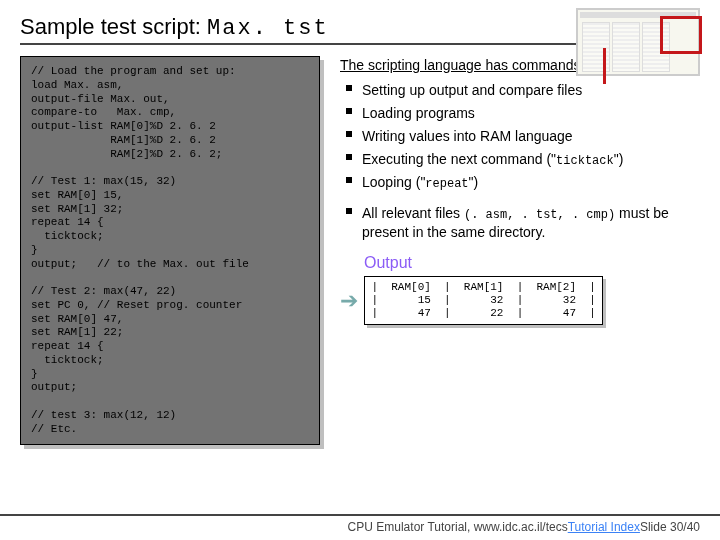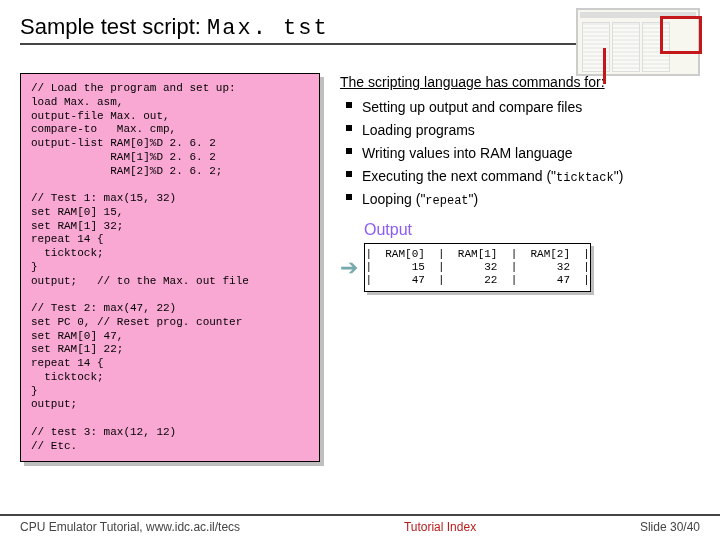--- a/index.html
+++ b/index.html
@@ -5,7 +5,7 @@
   html,body{margin:0;padding:0}
   body{width:720px;height:540px;background:#fff;font-family:Arial,Helvetica,sans-serif;color:#000;position:relative;overflow:hidden}
   .slide{box-sizing:border-box;padding:14px 20px 0 20px;height:100%;position:relative}
-  .title{font-size:22px;border-bottom:2px solid #444;padding-bottom:2px;margin-bottom:28px}
+  .title{font-size:22px;border-bottom:2px solid #444;padding-bottom:2px;margin-bottom:11px}
   .title .mono{font-family:"Courier New",monospace;letter-spacing:2px}
   .cols{display:flex;gap:20px}
   .left{flex:0 0 300px}

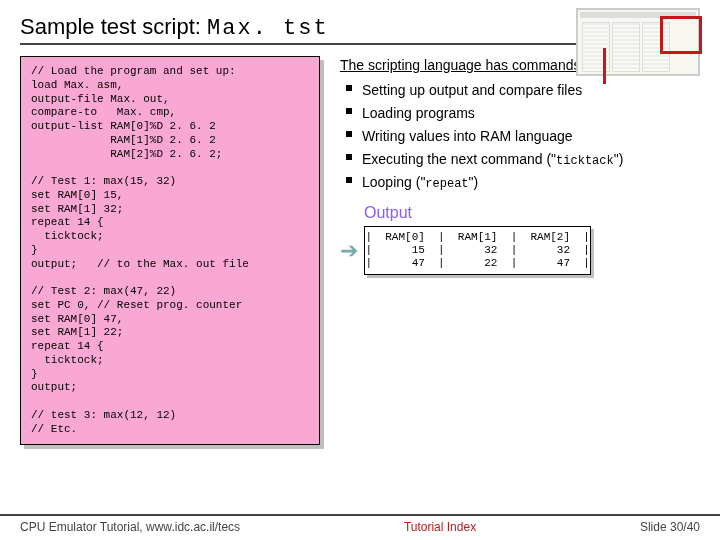--- a/index.html
+++ b/index.html
@@ -10,7 +10,7 @@
   .cols{display:flex;gap:20px}
   .left{flex:0 0 300px}
   .right{flex:1;font-size:14px;line-height:1.35}
-  .codebox{border:1px solid #000;background:#f9a8d4;box-shadow:4px 4px 0 #bfbfbf;padding:8px 10px;font-family:"Courier New",monospace;font-size:11px;white-space:pre;line-height:1.25}
+  .codebox{border:1px solid #000;background:#737373;box-shadow:4px 4px 0 #bfbfbf;padding:8px 10px;font-family:"Courier New",monospace;font-size:11px;white-space:pre;line-height:1.25}
   .u{text-decoration:underline}
   ul.sq{list-style:none;padding:0;margin:4px 0 8px 0}
   ul.sq li{position:relative;padding:2px 0 2px 22px}

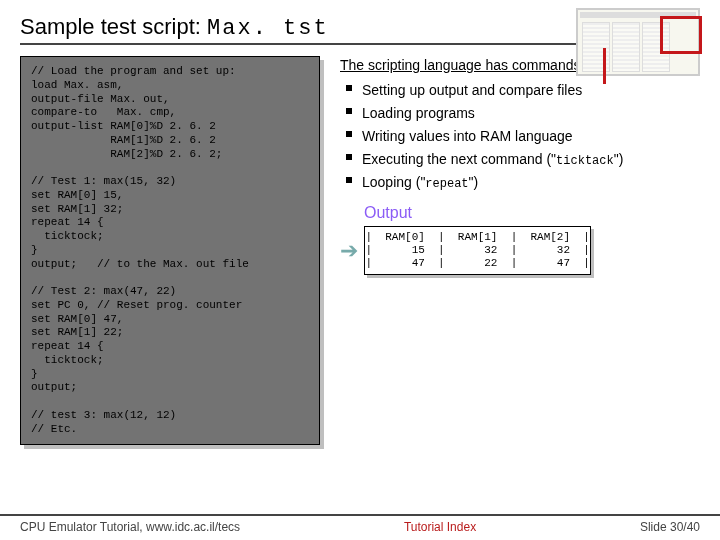--- a/index.html
+++ b/index.html
@@ -86,6 +86,7 @@
         <li><span>Looping ("</span><span class="monoi">repeat</span><span>")</span></li>
       </ul>
       <ul class="sq">
+        <li><span>All relevant files </span><span class="monoi">(. asm, . tst, . cmp)</span><span> must be present in the same directory.</span></li>
       </ul>
       <div class="outlabel">Output</div>
       <div class="bottomrow">

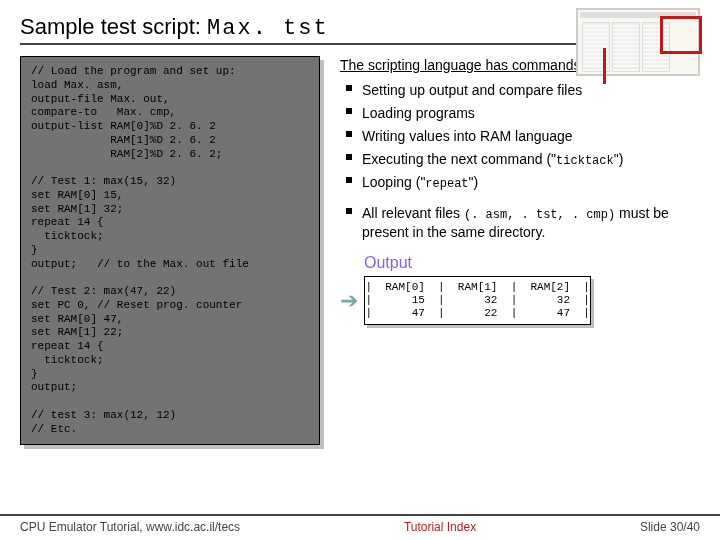--- a/index.html
+++ b/index.html
@@ -17,7 +17,7 @@
   ul.sq li::before{content:"";position:absolute;left:6px;top:6px;width:6px;height:6px;background:#000}
   .monoi{font-family:Liberation Mono, monospace;font-size:12px}
   .outlabel{color:#8b5cf6;font-size:16px;margin:4px 0 2px 24px}
-  .outbox{border:1px solid #000;box-shadow:3px 3px 0 #bfbfbf;padding:4px 0;font-family:"Courier New",monospace;font-size:11px;white-space:pre;line-height:1.2;margin-left:6px}
+  .outbox{border:1px solid #000;box-shadow:3px 3px 0 #bfbfbf;padding:4px 6px;font-family:"Courier New",monospace;font-size:11px;white-space:pre;line-height:1.2;margin-left:6px}
   .arrow{font-size:22px;color:#7aa;padding-top:10px}
   .footer{position:absolute;left:0;right:0;bottom:6px;border-top:2px solid #444;padding:4px 20px 0 20px;display:flex;justify-content:space-between;font-size:12px;color:#444}
   .footer a{color:#b91c1c;}

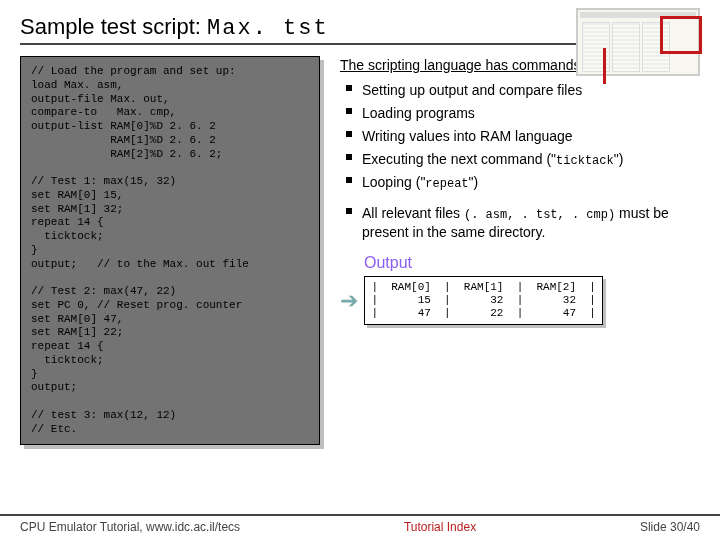--- a/index.html
+++ b/index.html
@@ -19,7 +19,7 @@
   .outlabel{color:#8b5cf6;font-size:16px;margin:4px 0 2px 24px}
   .outbox{border:1px solid #000;box-shadow:3px 3px 0 #bfbfbf;padding:4px 6px;font-family:"Courier New",monospace;font-size:11px;white-space:pre;line-height:1.2;margin-left:6px}
   .arrow{font-size:22px;color:#7aa;padding-top:10px}
-  .footer{position:absolute;left:0;right:0;bottom:6px;border-top:2px solid #444;padding:4px 20px 0 20px;display:flex;justify-content:space-between;font-size:12px;color:#444}
+  .footer{position:absolute;left:0;right:0;bottom:6px;border-top:2px solid #444;padding:4px 20px 0 20px;display:flex;justify-content:flex-end;font-size:12px;color:#444}
   .footer a{color:#b91c1c;}
   .thumb{position:absolute;top:8px;right:20px;width:120px;height:64px;border:2px solid #ccc;background:#f7f7ef}
   .thumb .bar{position:absolute;top:2px;left:2px;right:2px;height:6px;background:#ddd}

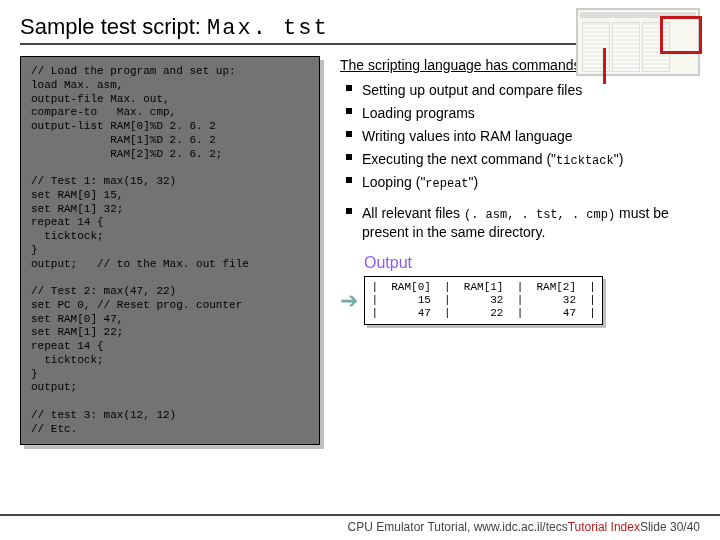--- a/index.html
+++ b/index.html
@@ -20,7 +20,7 @@
   .outbox{border:1px solid #000;box-shadow:3px 3px 0 #bfbfbf;padding:4px 6px;font-family:"Courier New",monospace;font-size:11px;white-space:pre;line-height:1.2;margin-left:6px}
   .arrow{font-size:22px;color:#7aa;padding-top:10px}
   .footer{position:absolute;left:0;right:0;bottom:6px;border-top:2px solid #444;padding:4px 20px 0 20px;display:flex;justify-content:flex-end;font-size:12px;color:#444}
-  .footer a{color:#b91c1c;}
+  .footer a{color:#3b82f6;text-decoration:underline}
   .thumb{position:absolute;top:8px;right:20px;width:120px;height:64px;border:2px solid #ccc;background:#f7f7ef}
   .thumb .bar{position:absolute;top:2px;left:2px;right:2px;height:6px;background:#ddd}
   .thumb .col{position:absolute;top:12px;bottom:2px;width:26px;background:repeating-linear-gradient(#eee,#eee 2px,#fafaf5 2px,#fafaf5 4px);border:1px solid #ddd}

